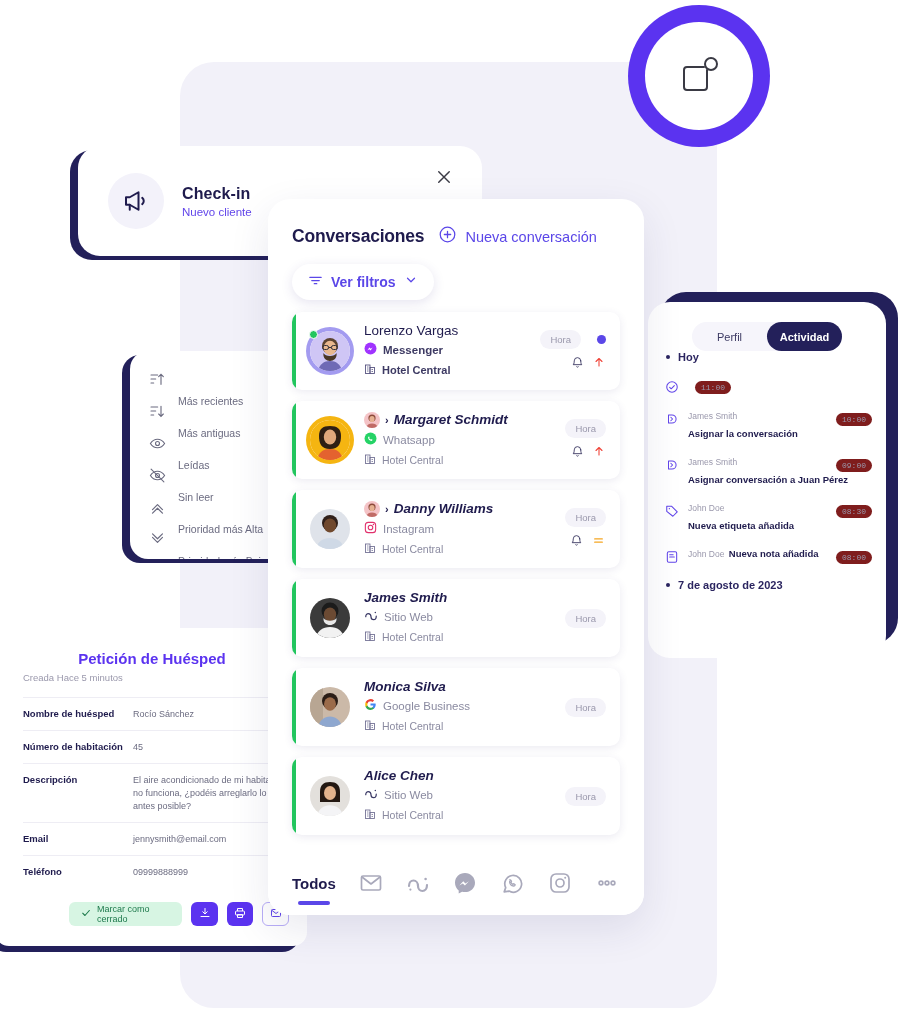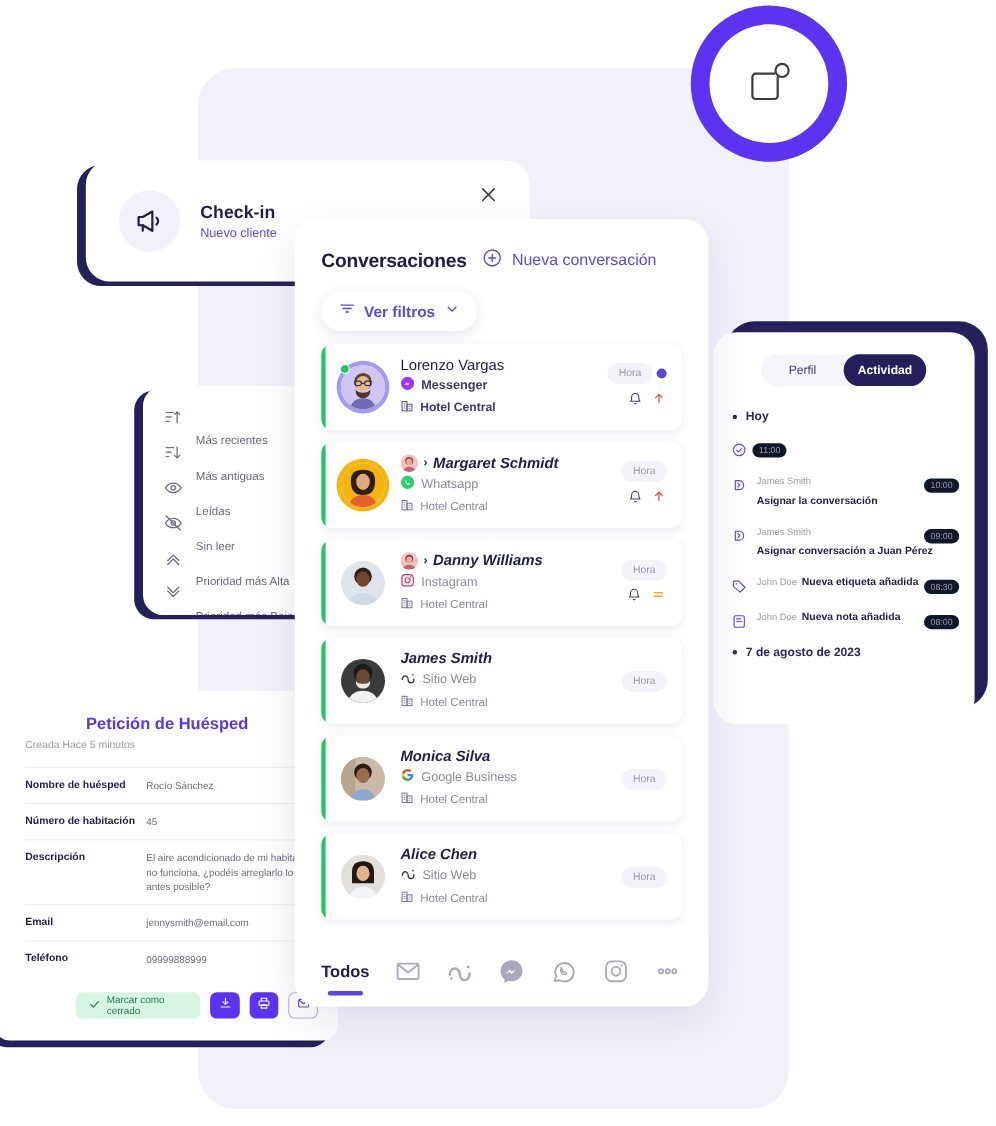--- a/index.html
+++ b/index.html
@@ -240,7 +240,7 @@
     flex: 0 0 auto; width: 74px; padding-right: 14px;
     display: flex; flex-direction: column; align-items: flex-end; gap: 6px;
   }
-  .hora-line { display: flex; align-items: center; gap: 4px; }
+  .hora-line { display: flex; align-items: center; gap: 16px; }
   .hora {
     font-size: 9.5px; color: #9a98ac;
     background: #f4f3f9; border-radius: 10px;

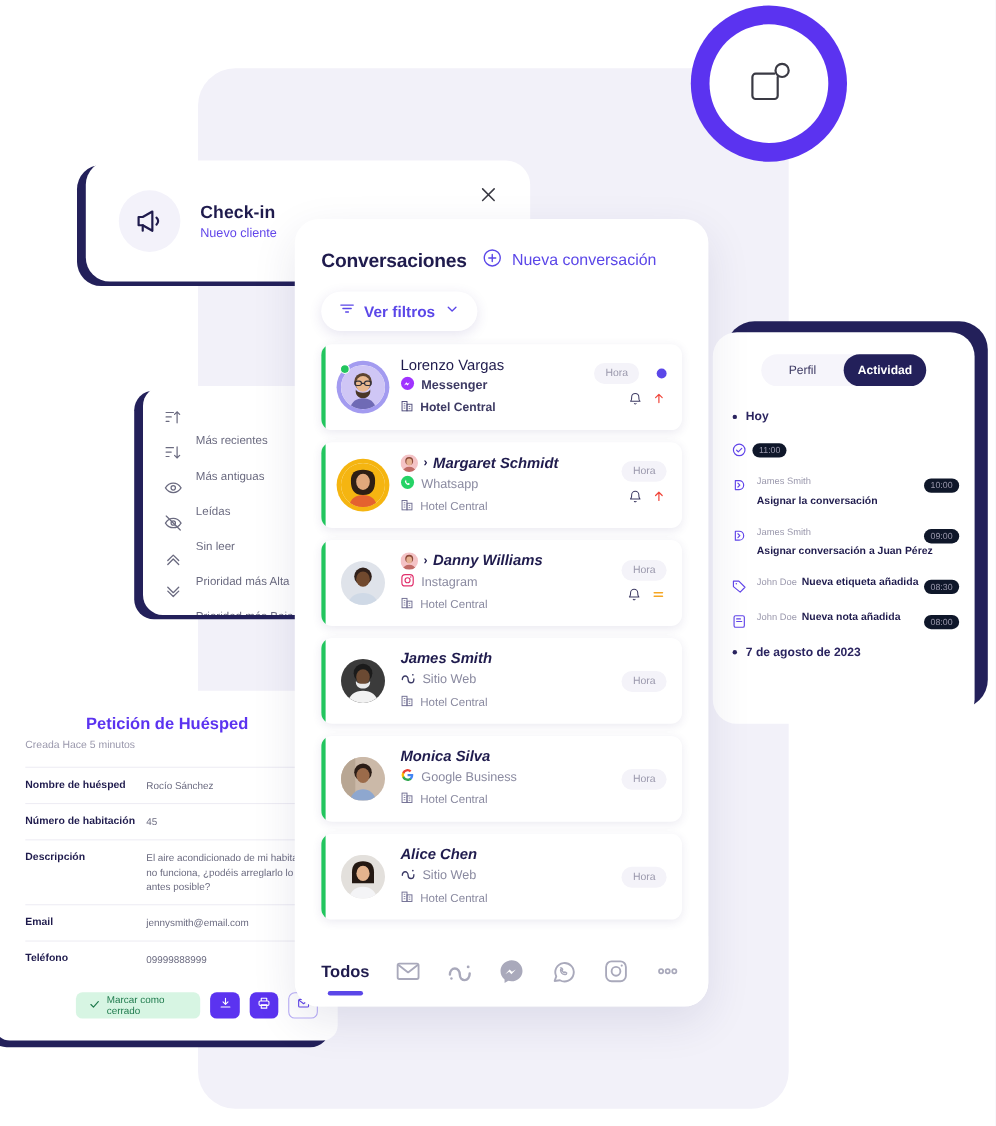--- a/index.html
+++ b/index.html
@@ -131,7 +131,6 @@
   }
   .seg-btn.active { background: #23205a; color: #ffffff; font-weight: bold; }
   .act-daylabel {
-    margin-top: 22px;
     font-size: 11px; font-weight: bold; color: #2b2560;
     display: flex; align-items: center; gap: 8px;
     padding-left: 4px;

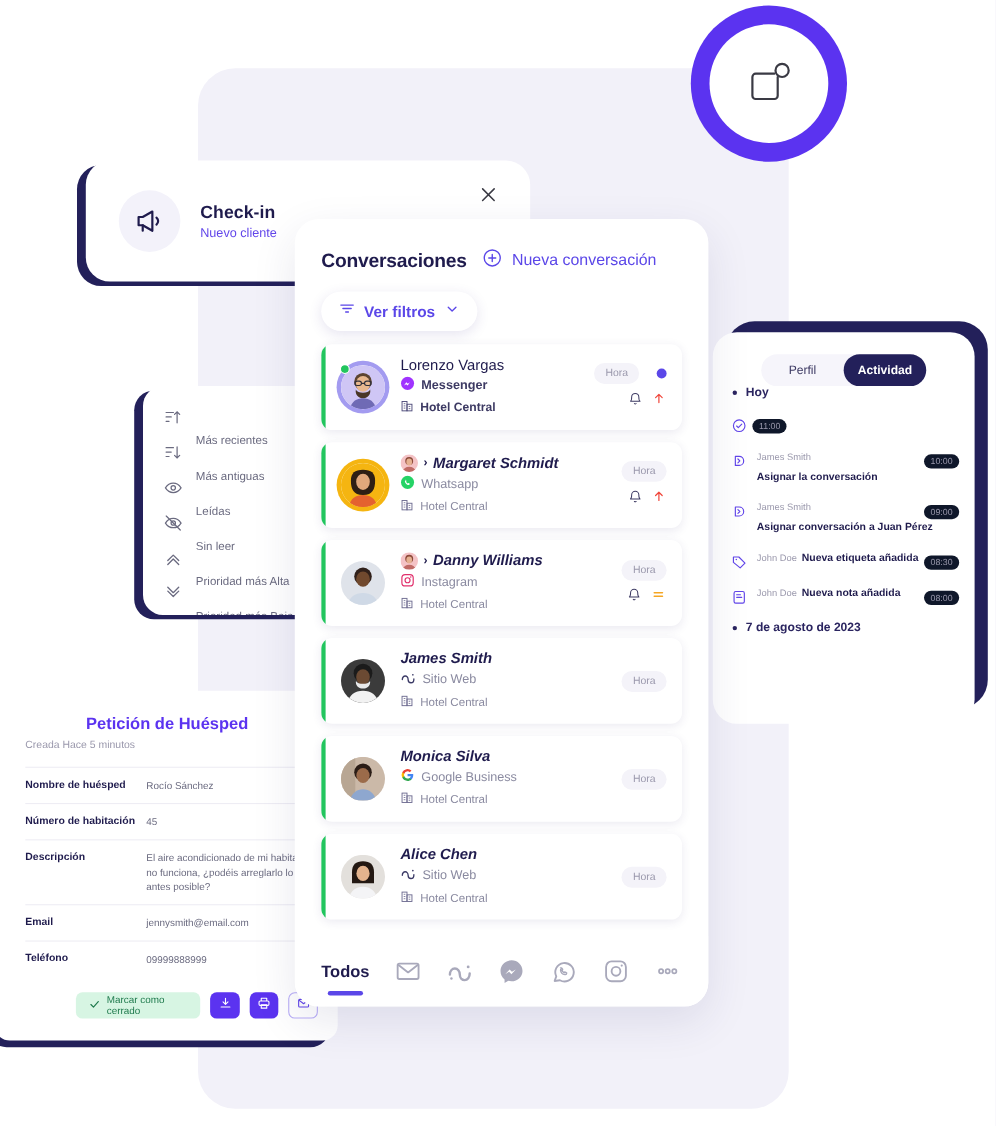--- a/index.html
+++ b/index.html
@@ -145,10 +145,11 @@
   .act-who { font-size: 8.5px; color: #9a98ac; line-height: 1.3; }
   .act-what { font-size: 9.5px; color: #1f1b4d; font-weight: bold; line-height: 1.35; white-space: nowrap; }
   .act-time {
-    flex: 0 0 auto; margin-top: 8px; margin-left: 4px;
+    flex: 0 0 auto; margin-top: 8px; margin-left: 15px;
     font-size: 8px; color: #9a98ac;
-    background: #0f172a; border-radius: 9px;
+    background: #7f1d1d; border-radius: 9px;
     padding: 2px 6px;
+    font-family: Liberation Mono, monospace;
   }
   .act-daylabel.second { margin-top: 14px; }
 

